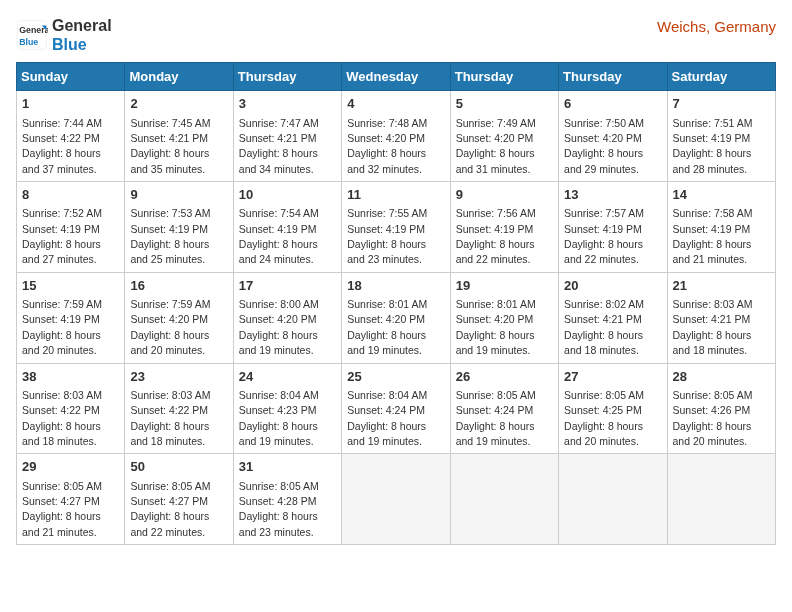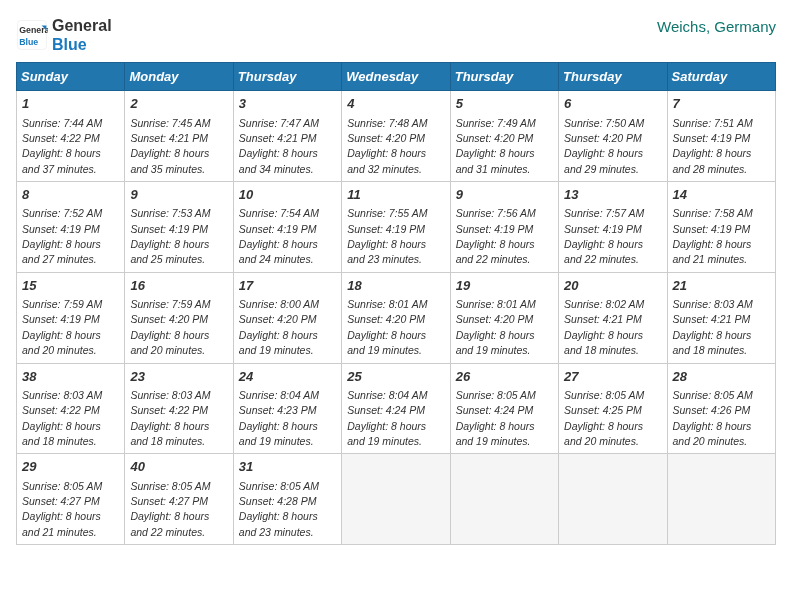--- a/index.html
+++ b/index.html
@@ -36,7 +36,7 @@
     }
     .cal-subtitle {
       font-size: 15px;
-      color: #0f766e;
+      color: #c2410c;
       margin-top: 2px;
     }
     .calendar {

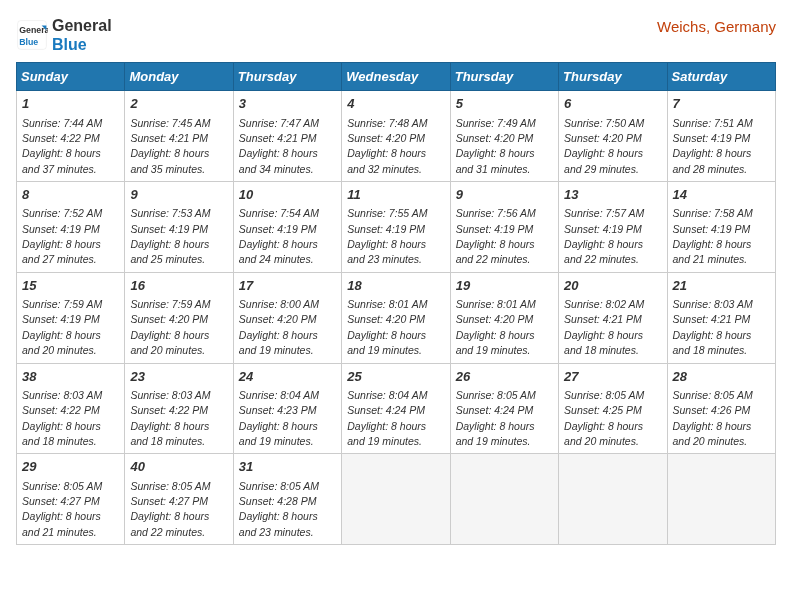--- a/index.html
+++ b/index.html
@@ -43,7 +43,6 @@
       width: 100%;
       border-collapse: collapse;
       font-size: 11px;
-      font-style: italic;
     }
     .calendar thead tr th {
       background: #2176ae;

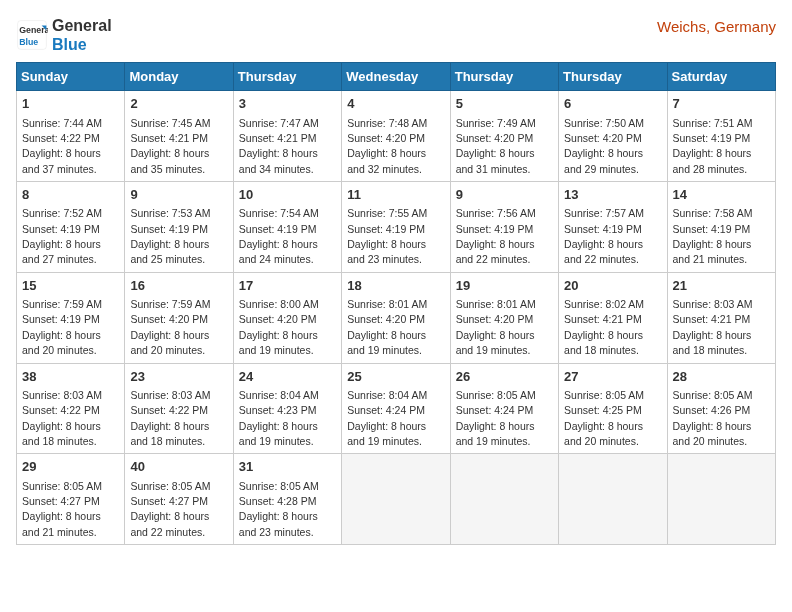--- a/index.html
+++ b/index.html
@@ -148,7 +148,7 @@
       </tr>
       <tr>
         <td><span class="day-num">29</span><span class="day-info">Sunrise: 8:05 AM</span><br><span class="day-info">Sunset: 4:27 PM</span><br><span class="day-info">Daylight: 8 hours and 21 minutes.</span></td>
-        <td><span class="day-num">40</span><span class="day-info">Sunrise: 8:05 AM</span><br><span class="day-info">Sunset: 4:27 PM</span><br><span class="day-info">Daylight: 8 hours and 22 minutes.</span></td>
+        <td><span class="day-num">50</span><span class="day-info">Sunrise: 8:05 AM</span><br><span class="day-info">Sunset: 4:27 PM</span><br><span class="day-info">Daylight: 8 hours and 22 minutes.</span></td>
         <td><span class="day-num">31</span><span class="day-info">Sunrise: 8:05 AM</span><br><span class="day-info">Sunset: 4:28 PM</span><br><span class="day-info">Daylight: 8 hours and 23 minutes.</span></td>
         <td class="empty"></td>
         <td class="empty"></td>

